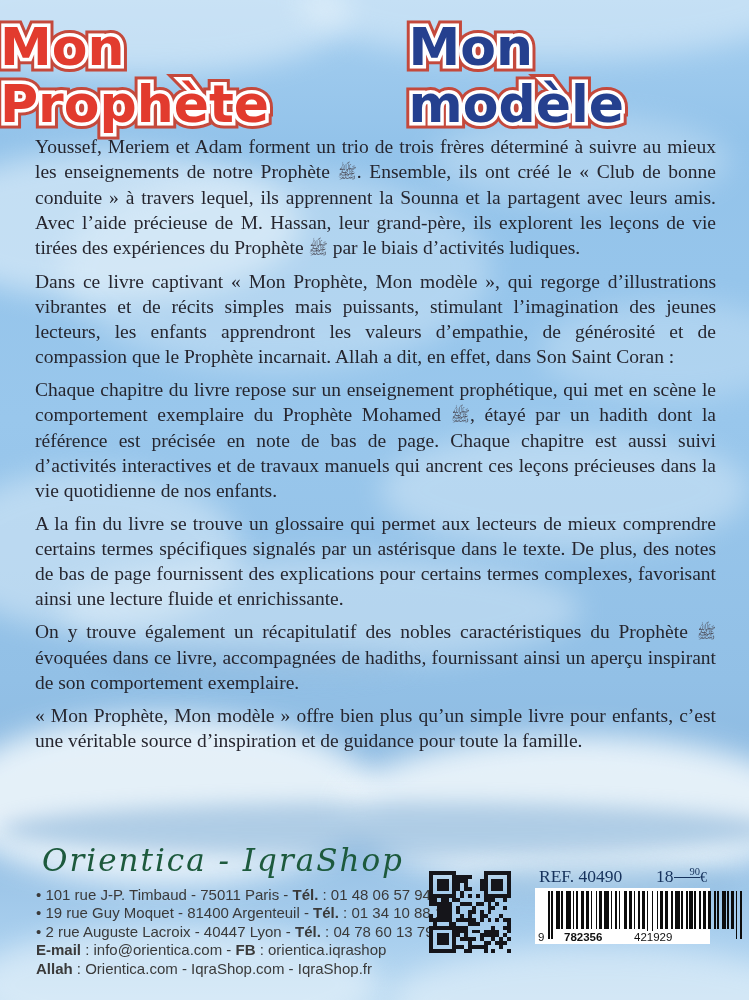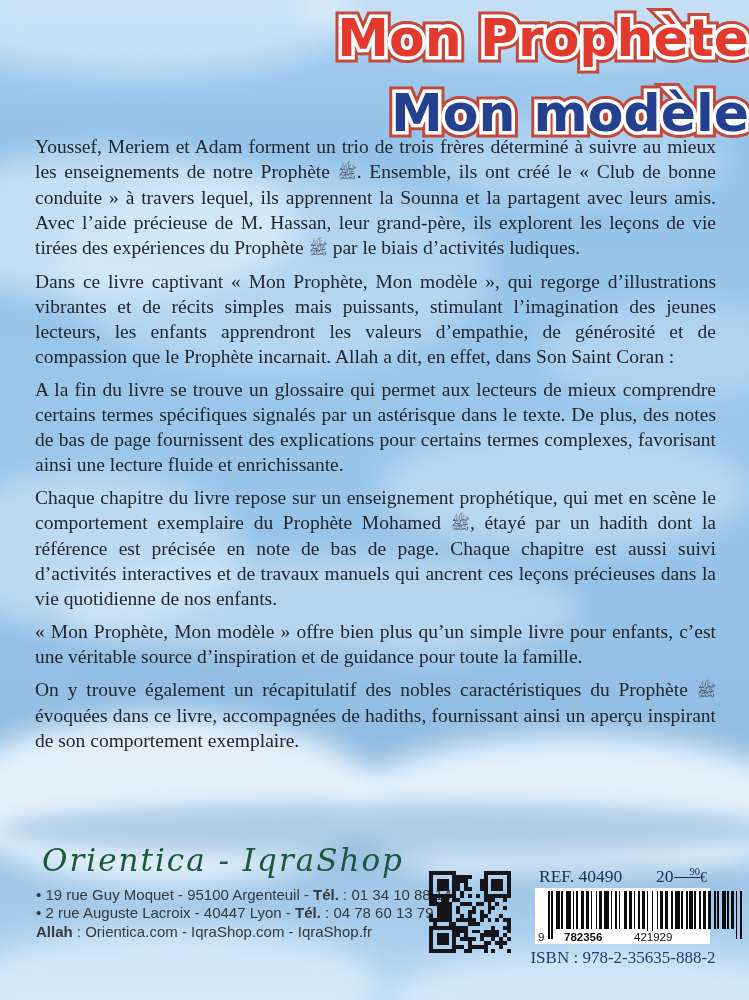--- a/index.html
+++ b/index.html
@@ -12,7 +12,7 @@
   .streak{position:absolute;border-radius:50%;filter:blur(10px);}
 
   
-  .title-row{position:relative;display:flex;justify-content:center;align-items:flex-end;gap:17px;padding-top:30px;height:92px;z-index:5;flex-direction:column;}
+  .title-row{position:relative;display:flex;justify-content:center;align-items:center;gap:17px;padding-top:30px;height:92px;z-index:5;}
   .tword{position:relative;display:inline-block;font-family:"DejaVu Sans",sans-serif;font-weight:700;font-size:52px;line-height:1.1;}
   .tword::before{content:attr(data-text);position:absolute;left:0;top:0;-webkit-text-stroke:13px #c4493c;z-index:0;}
   .tword::after{content:attr(data-text);position:absolute;left:0;top:0;-webkit-text-stroke:7px #ffffff;z-index:1;}

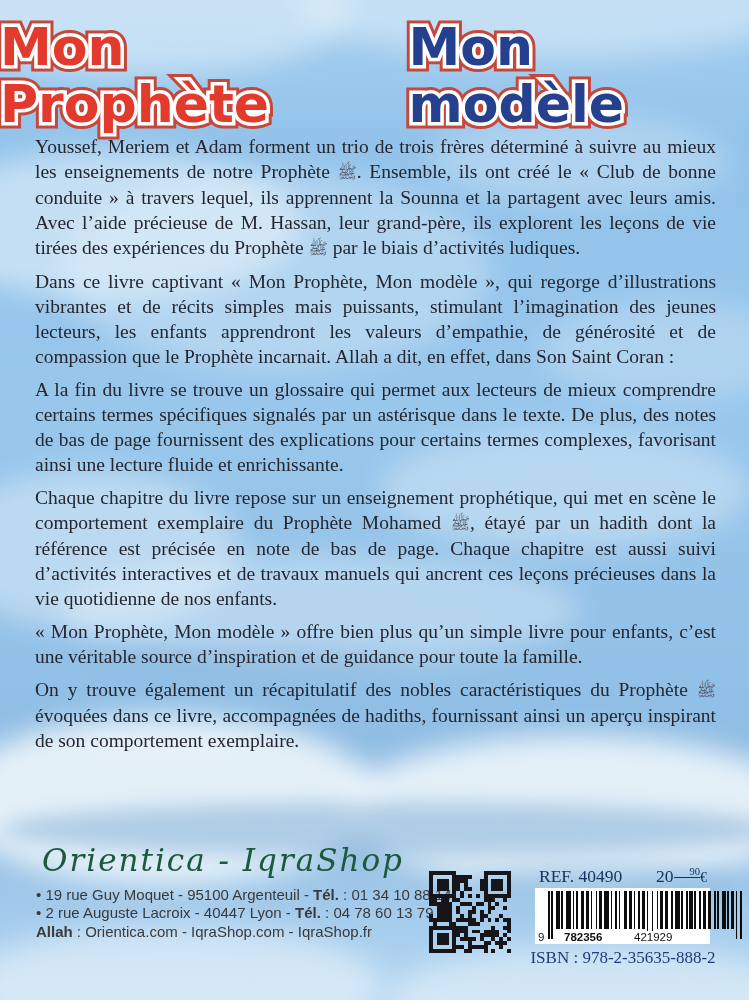--- a/index.html
+++ b/index.html
@@ -87,8 +87,8 @@
 
 
     <div id="paras2">
+        <p>Chaque chapitre du livre repose sur un enseignement prophétique, qui met en scène le comportement exemplaire du Prophète Mohamed <span class="pbuh">ﷺ</span>, étayé par un hadith dont la référence est précisée en note de bas de page. Chaque chapitre est aussi suivi d’activités interactives et de travaux manuels qui ancrent ces leçons précieuses dans la vie quotidienne de nos enfants.</p>
         <p>A la fin du livre se trouve un glossaire qui permet aux lecteurs de mieux comprendre certains termes spécifiques signalés par un astérisque dans le texte. De plus, des notes de bas de page fournissent des explications pour certains termes complexes, favorisant ainsi une lecture fluide et enrichissante.</p>
-        <p>Chaque chapitre du livre repose sur un enseignement prophétique, qui met en scène le comportement exemplaire du Prophète Mohamed <span class="pbuh">ﷺ</span>, étayé par un hadith dont la référence est précisée en note de bas de page. Chaque chapitre est aussi suivi d’activités interactives et de travaux manuels qui ancrent ces leçons précieuses dans la vie quotidienne de nos enfants.</p>
         <p>« Mon Prophète, Mon modèle » offre bien plus qu’un simple livre pour enfants, c’est une véritable source d’inspiration et de guidance pour toute la famille.</p>
         <p>On y trouve également un récapitulatif des nobles caractéristiques du Prophète <span class="pbuh">ﷺ</span> évoquées dans ce livre, accompagnées de hadiths, fournissant ainsi un aperçu inspirant de son comportement exemplaire.</p>
       </div>

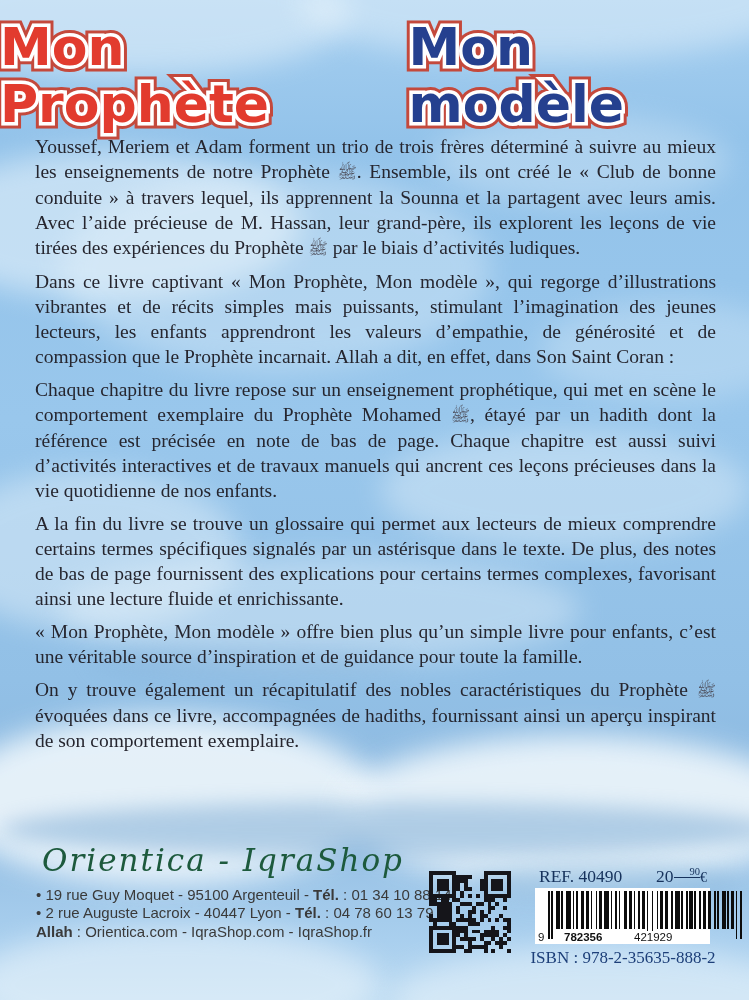--- a/index.html
+++ b/index.html
@@ -89,8 +89,8 @@
     <div id="paras2">
         <p>Chaque chapitre du livre repose sur un enseignement prophétique, qui met en scène le comportement exemplaire du Prophète Mohamed <span class="pbuh">ﷺ</span>, étayé par un hadith dont la référence est précisée en note de bas de page. Chaque chapitre est aussi suivi d’activités interactives et de travaux manuels qui ancrent ces leçons précieuses dans la vie quotidienne de nos enfants.</p>
         <p>A la fin du livre se trouve un glossaire qui permet aux lecteurs de mieux comprendre certains termes spécifiques signalés par un astérisque dans le texte. De plus, des notes de bas de page fournissent des explications pour certains termes complexes, favorisant ainsi une lecture fluide et enrichissante.</p>
+        <p>On y trouve également un récapitulatif des nobles caractéristiques du Prophète <span class="pbuh">ﷺ</span> évoquées dans ce livre, accompagnées de hadiths, fournissant ainsi un aperçu inspirant de son comportement exemplaire.</p>
         <p>« Mon Prophète, Mon modèle » offre bien plus qu’un simple livre pour enfants, c’est une véritable source d’inspiration et de guidance pour toute la famille.</p>
-        <p>On y trouve également un récapitulatif des nobles caractéristiques du Prophète <span class="pbuh">ﷺ</span> évoquées dans ce livre, accompagnées de hadiths, fournissant ainsi un aperçu inspirant de son comportement exemplaire.</p>
       </div>
   </div>
 

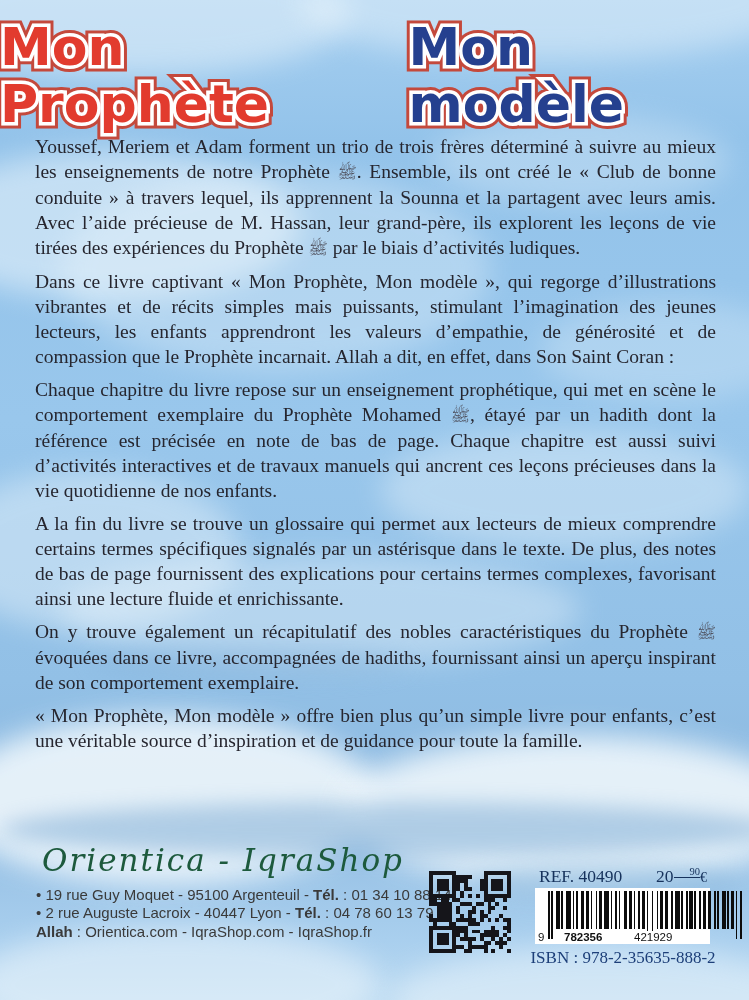--- a/index.html
+++ b/index.html
@@ -548,7 +548,7 @@
 
     <div class="refrow">
       <span>REF. 40490</span>
-      <span class="price"><span>20</span><sup>90</sup><span class="cur">€</span></span>
+      <span class="price"><span>18</span><sup>90</sup><span class="cur">€</span></span>
     </div>
 
     <div class="barcode-box">

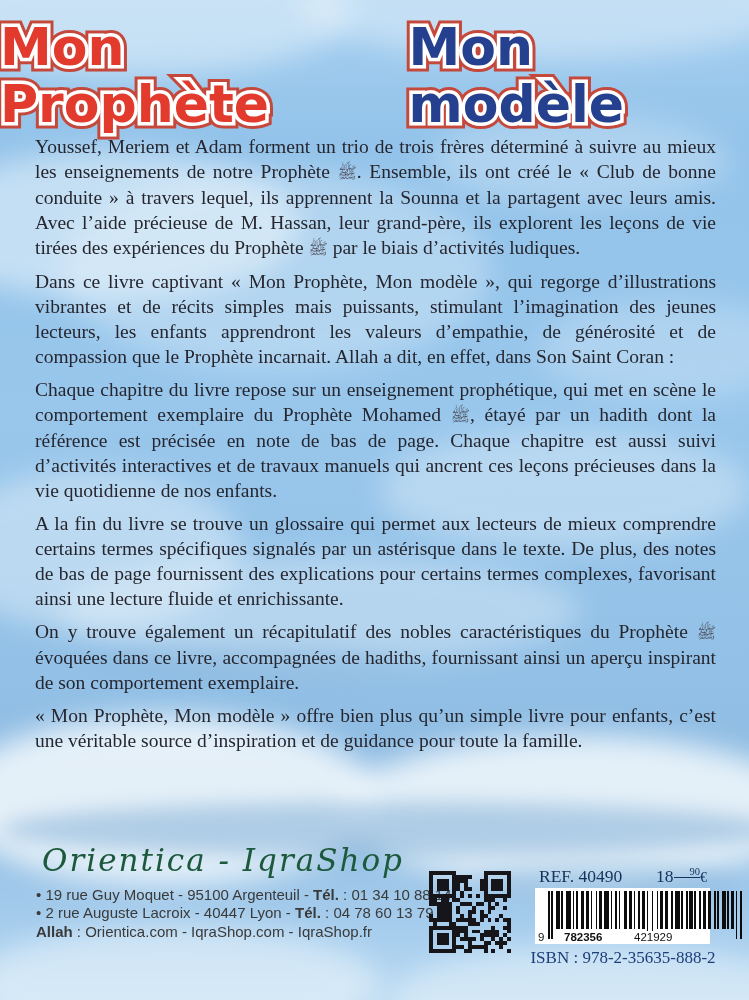--- a/index.html
+++ b/index.html
@@ -97,6 +97,7 @@
   <div class="footer">
     <div class="logo">Orientica - IqraShop</div>
     <div class="addresses" id="addrBlock">
+        <div><span>• 101 rue J-P. Timbaud - 75011 Paris - </span><span class="b">Tél.</span><span> : 01 48 06 57 94</span></div>
         <div><span>• 19 rue Guy Moquet - 95100 Argenteuil - </span><span class="b">Tél.</span><span> : 01 34 10 88 14</span></div>
         <div><span>• 2 rue Auguste Lacroix - 40447 Lyon - </span><span class="b">Tél.</span><span> : 04 78 60 13 79</span></div>
         <div><span class="b">Allah</span><span> : Orientica.com - IqraShop.com - IqraShop.fr</span></div>

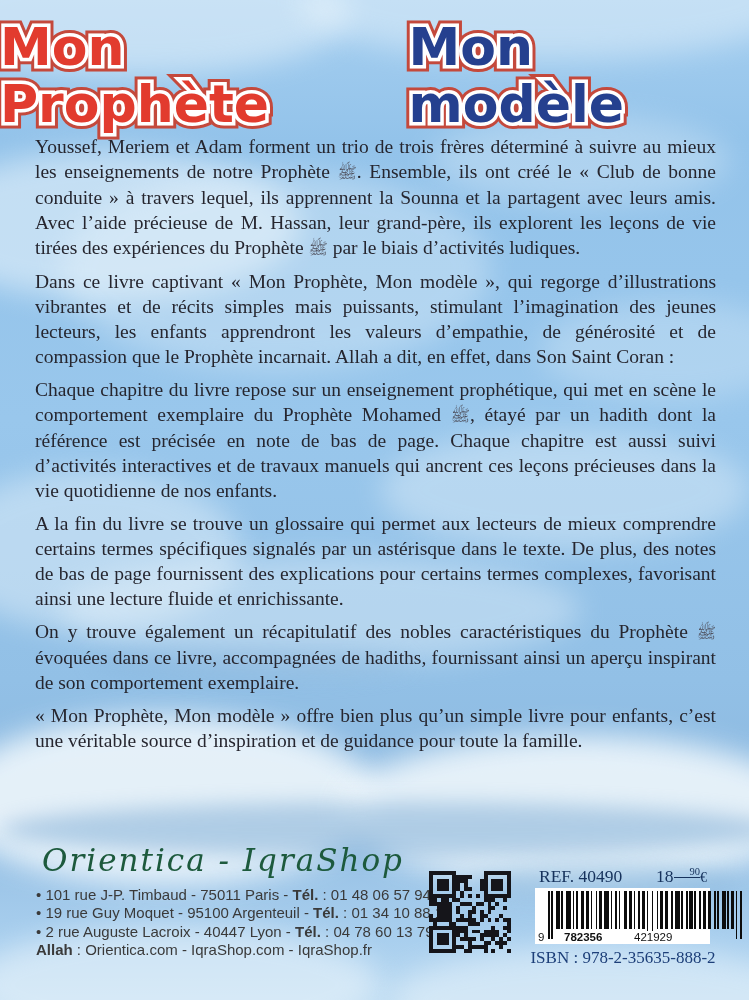--- a/index.html
+++ b/index.html
@@ -98,7 +98,7 @@
     <div class="logo">Orientica - IqraShop</div>
     <div class="addresses" id="addrBlock">
         <div><span>• 101 rue J-P. Timbaud - 75011 Paris - </span><span class="b">Tél.</span><span> : 01 48 06 57 94</span></div>
-        <div><span>• 19 rue Guy Moquet - 95100 Argenteuil - </span><span class="b">Tél.</span><span> : 01 34 10 88 14</span></div>
+        <div><span>• 19 rue Guy Moquet - 81400 Argenteuil - </span><span class="b">Tél.</span><span> : 01 34 10 88 14</span></div>
         <div><span>• 2 rue Auguste Lacroix - 40447 Lyon - </span><span class="b">Tél.</span><span> : 04 78 60 13 79</span></div>
         <div><span class="b">Allah</span><span> : Orientica.com - IqraShop.com - IqraShop.fr</span></div>
       </div>

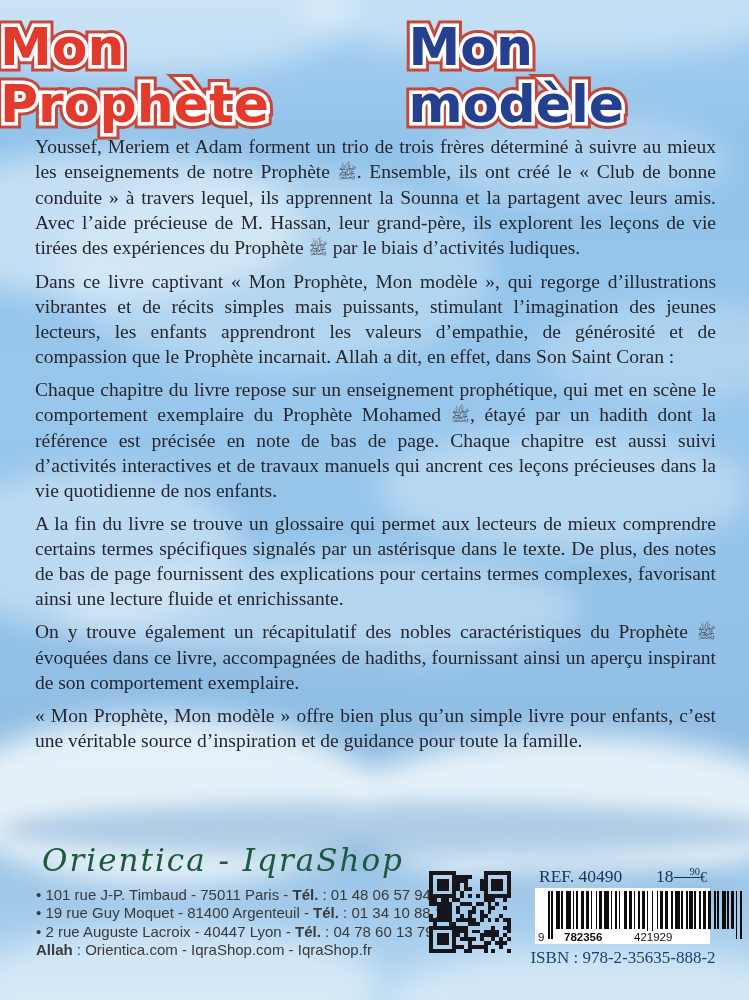--- a/index.html
+++ b/index.html
@@ -100,6 +100,7 @@
         <div><span>• 101 rue J-P. Timbaud - 75011 Paris - </span><span class="b">Tél.</span><span> : 01 48 06 57 94</span></div>
         <div><span>• 19 rue Guy Moquet - 81400 Argenteuil - </span><span class="b">Tél.</span><span> : 01 34 10 88 14</span></div>
         <div><span>• 2 rue Auguste Lacroix - 40447 Lyon - </span><span class="b">Tél.</span><span> : 04 78 60 13 79</span></div>
+        <div><span class="b">E-mail</span><span> : info@orientica.com - </span><span class="b">FB</span><span> : orientica.iqrashop</span></div>
         <div><span class="b">Allah</span><span> : Orientica.com - IqraShop.com - IqraShop.fr</span></div>
       </div>
 

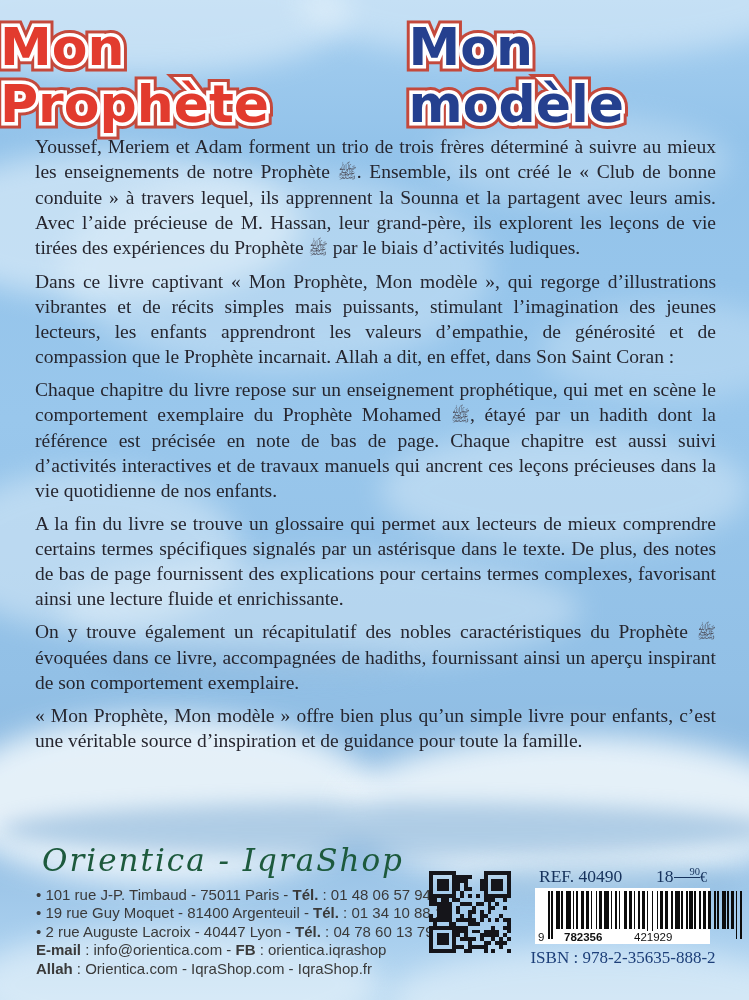--- a/index.html
+++ b/index.html
@@ -603,7 +603,6 @@
       <span class="bcd d2">421929</span>
     </div>
 
-    <div class="isbn">ISBN : 978-2-35635-888-2</div>
   </div>
 
 </div>

